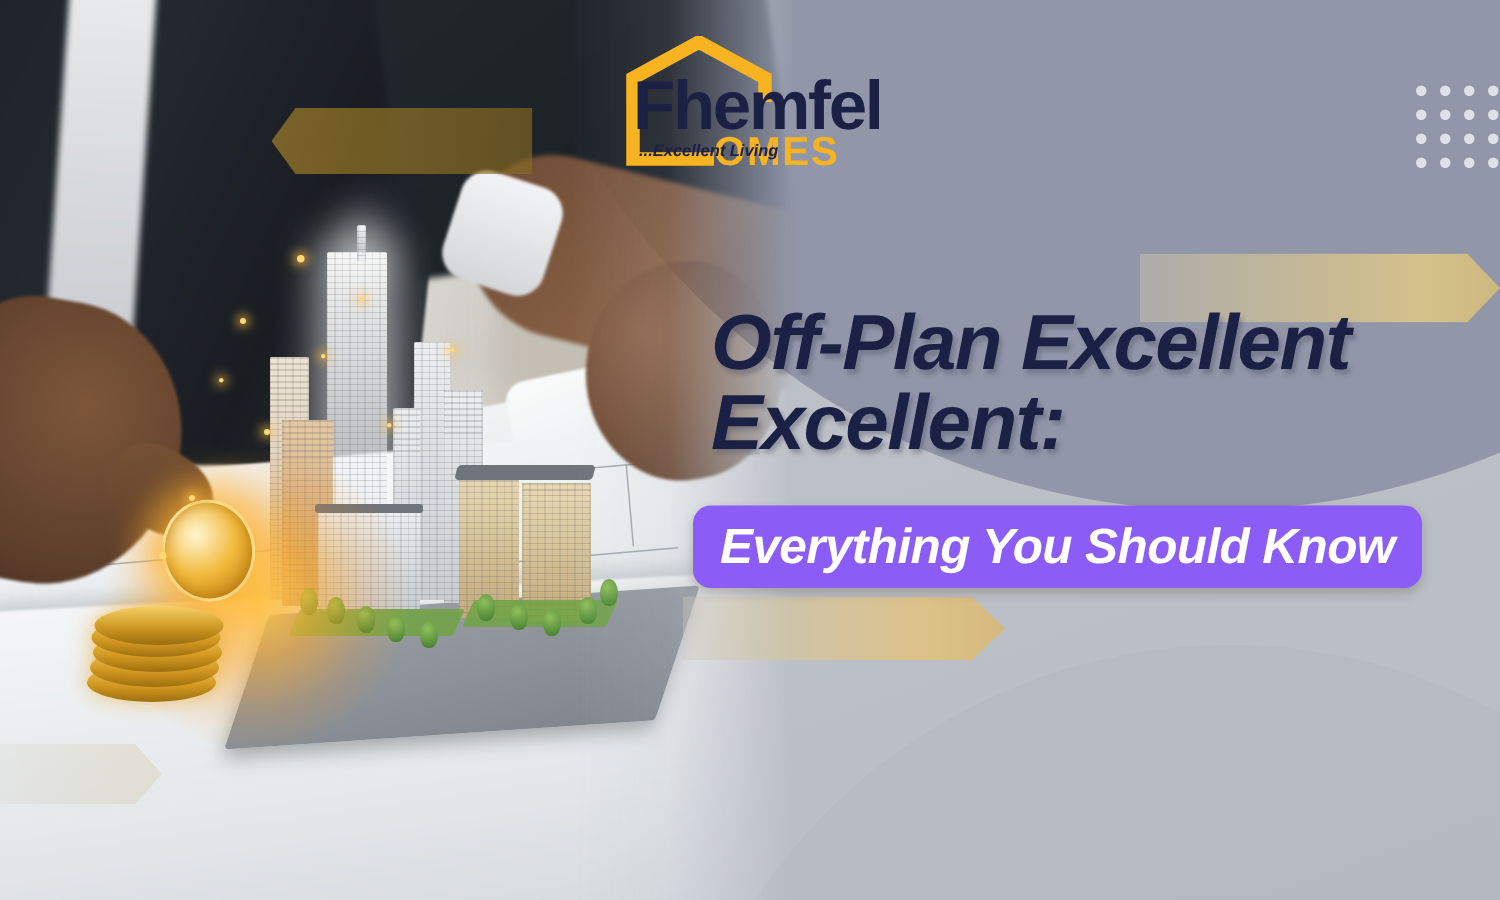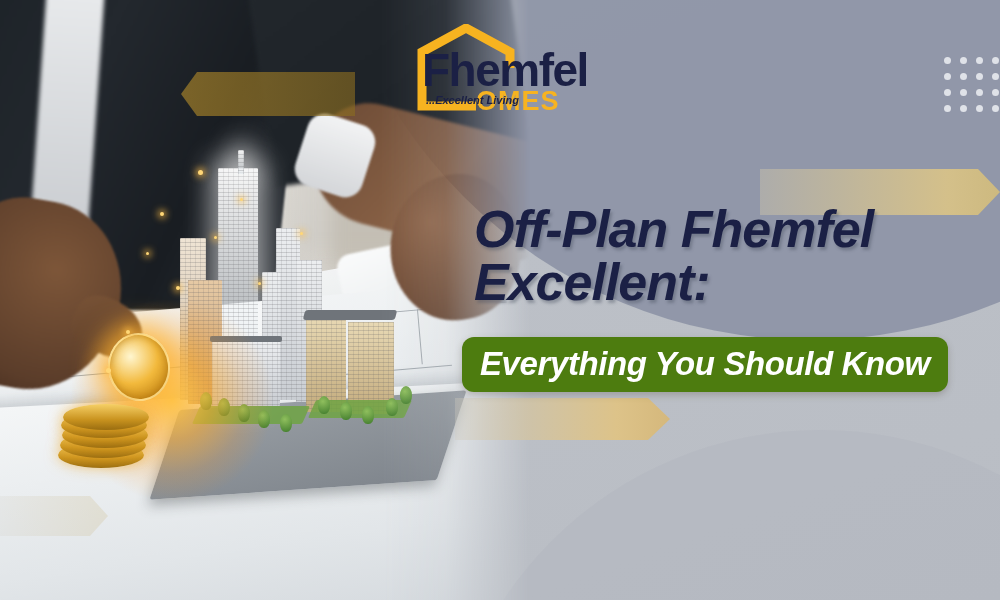--- a/index.html
+++ b/index.html
@@ -437,7 +437,7 @@
   </div>
 
   <div class="headline">
-    <div class="line l1">Off-Plan Fhemfel</div>
+    <div class="line l1">Off-Plan Excellent</div>
     <div class="line l2">Excellent:</div>
   </div>
 

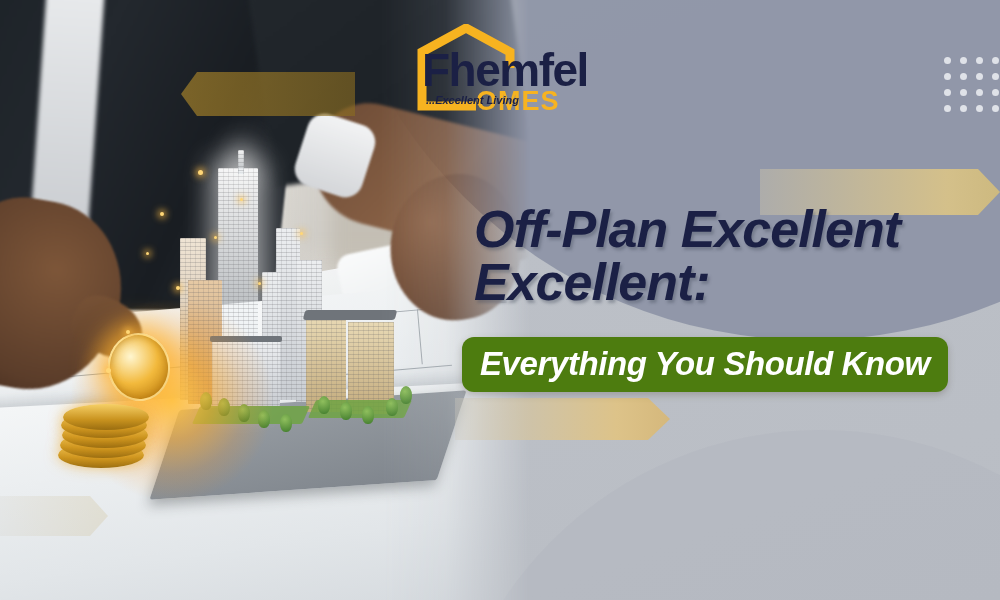--- a/index.html
+++ b/index.html
@@ -277,7 +277,7 @@
 
   .subtitle-pill {
     position:absolute; left:462px; top:337px;
-    background:#4d7c0f;
+    background:#8b5cf6;
     border-radius:12px;
     padding:10px 18px 12px 18px;
     box-shadow:0 3px 7px rgba(80,70,55,.28);

